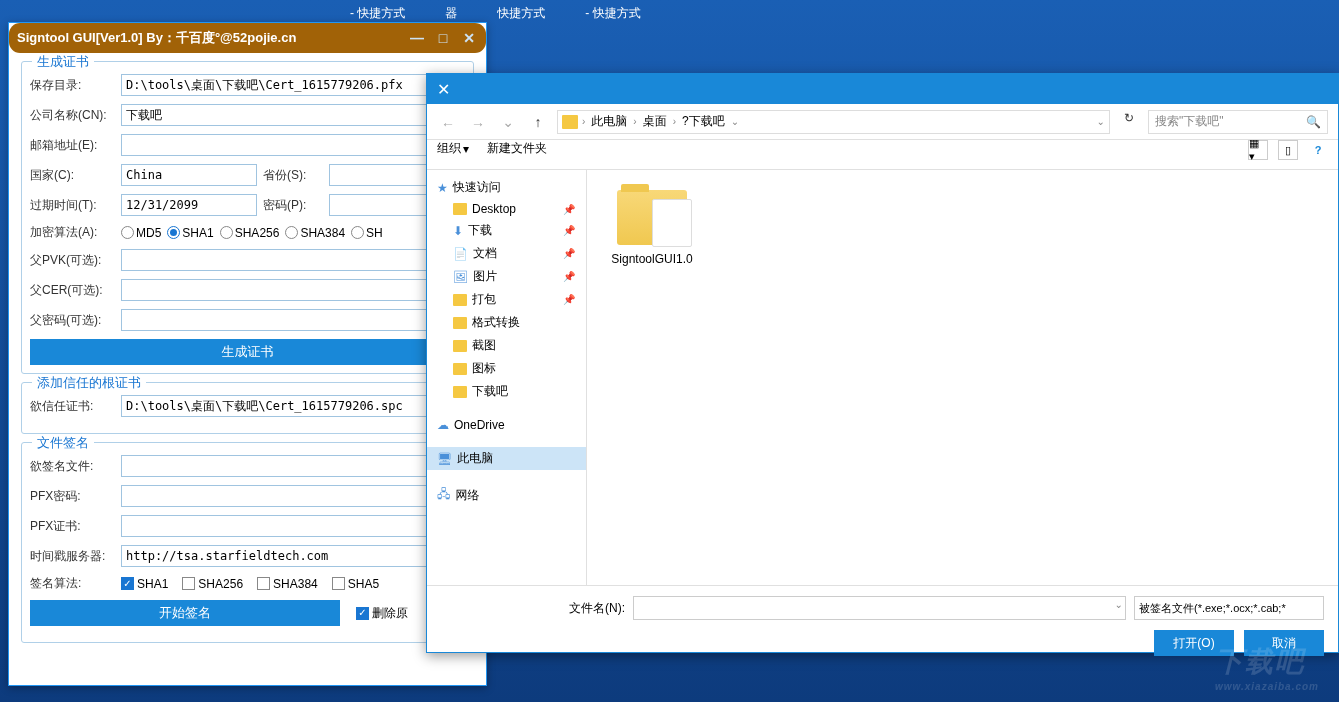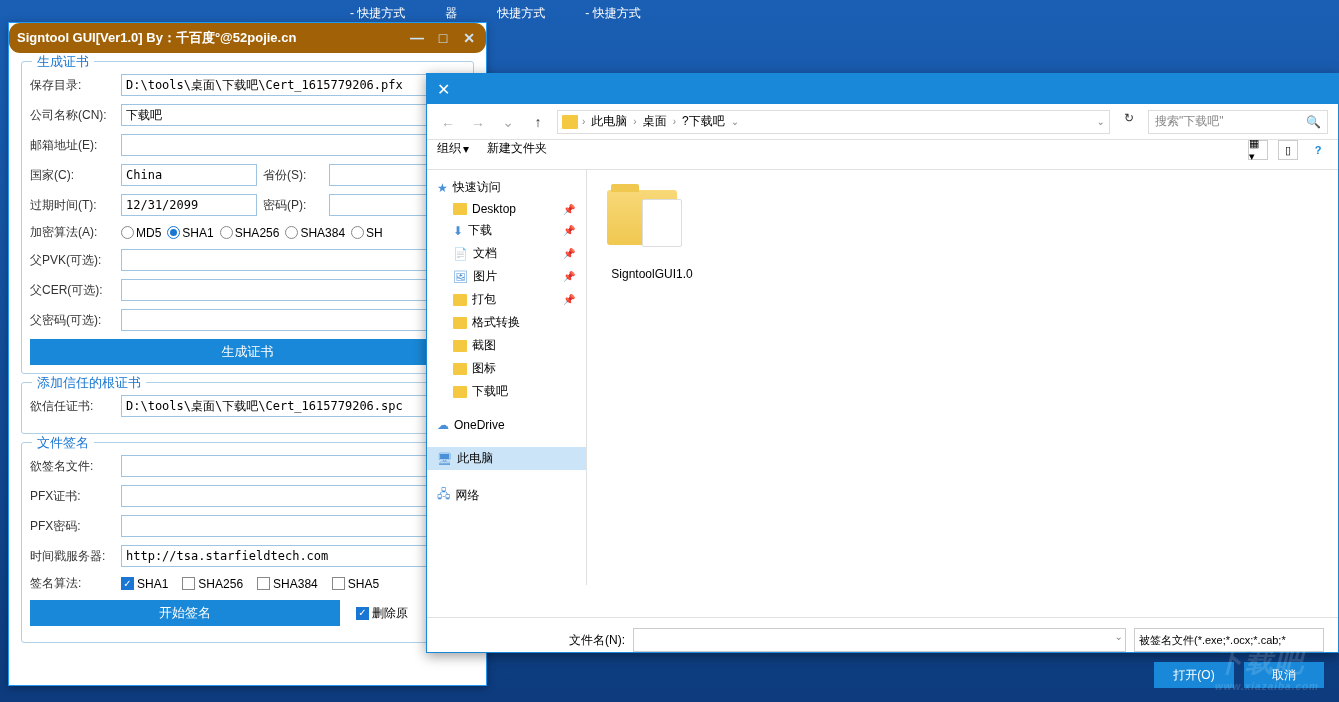--- a/index.html
+++ b/index.html
@@ -80,7 +80,7 @@
 .icon-network { color: #4a90d9; }
 
 .fd-content { flex: 1; padding: 15px; display: flex; align-items: flex-start; gap: 20px; }
-.file-item { display: flex; flex-direction: column; gap: 22px; cursor: pointer; padding: 5px; width: 100px; }
+.file-item { display: flex; flex-direction: column; align-items: center; gap: 7px; cursor: pointer; padding: 5px; width: 100px; }
 .folder-icon-large { width: 70px; height: 55px; background: linear-gradient(180deg, #f8d878 0%, #f0c850 100%); border-radius: 3px; position: relative; }
 .folder-icon-large::before { content: ""; position: absolute; top: -6px; left: 4px; width: 28px; height: 8px; background: #f0c850; border-radius: 2px 2px 0 0; }
 .folder-icon-large .doc-overlay { position: absolute; right: -5px; bottom: -2px; width: 40px; height: 48px; background: #fff; border: 1px solid #ddd; border-radius: 2px; }

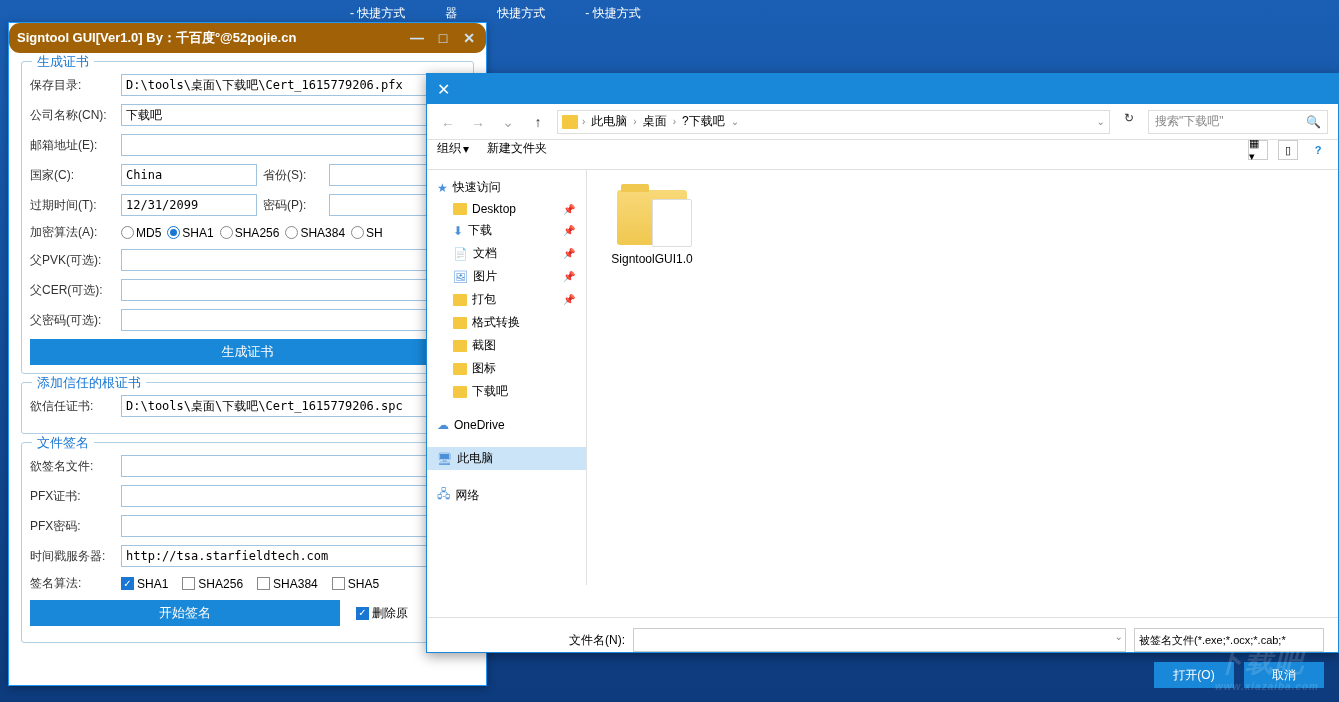--- a/index.html
+++ b/index.html
@@ -201,11 +201,11 @@
         <input class="form-input" value="" style="">
       </div>
       <div class="form-row">
+        <span class="form-label">PFX密码:</span>
+        <input class="form-input" value="" style="">
+      </div>
+      <div class="form-row">
         <span class="form-label">PFX证书:</span>
-        <input class="form-input" value="" style="">
-      </div>
-      <div class="form-row">
-        <span class="form-label">PFX密码:</span>
         <input class="form-input" value="" style="">
       </div>
       <div class="form-row">

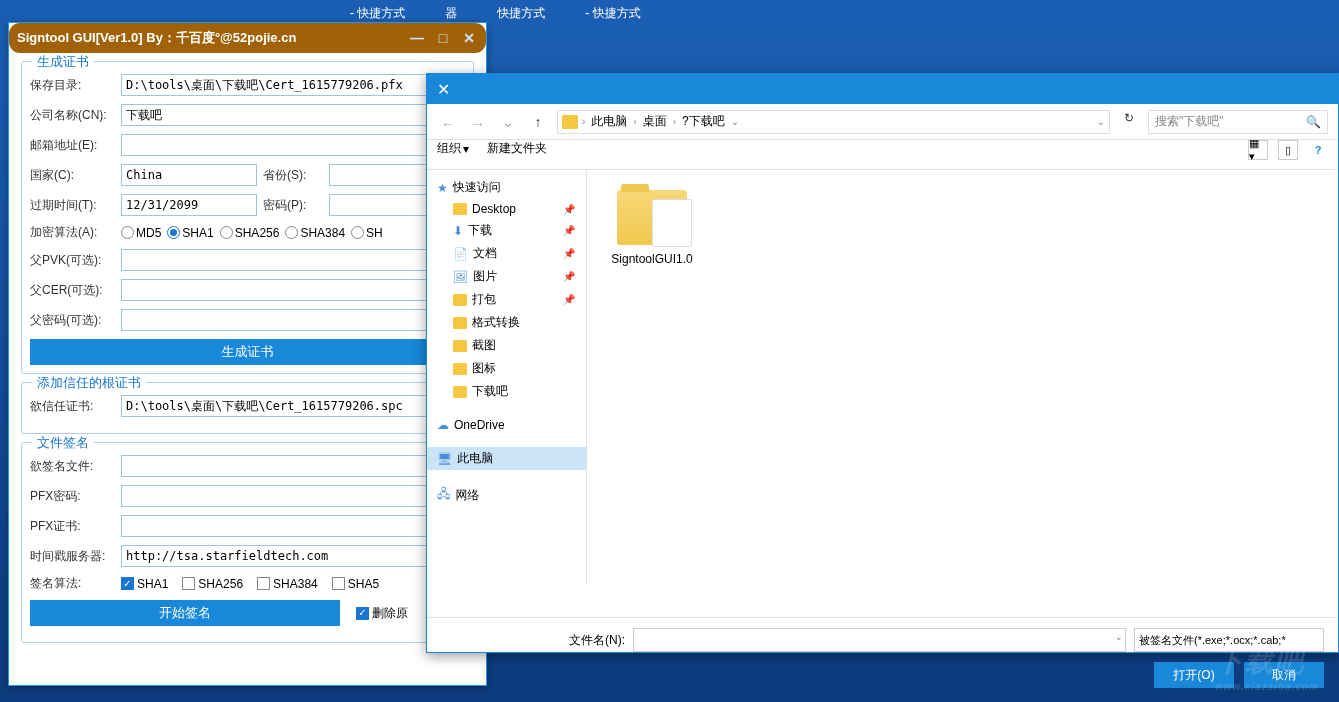--- a/index.html
+++ b/index.html
@@ -86,7 +86,7 @@
 .folder-icon-large .doc-overlay { position: absolute; right: -5px; bottom: -2px; width: 40px; height: 48px; background: #fff; border: 1px solid #ddd; border-radius: 2px; }
 .file-label { font-size: 12px; text-align: center; }
 
-.fd-bottom { border-top: 1px solid #e0e0e0; padding: 10px 14px; display: flex; flex-direction: column; gap: 10px; margin-top: 32px; }
+.fd-bottom { border-top: 1px solid #e0e0e0; padding: 10px 14px; display: flex; flex-direction: column; gap: 10px; }
 .fd-filename-row { display: flex; align-items: center; gap: 8px; font-size: 12px; }
 .fd-filename-label { }
 .fd-filename-input { flex: 1; height: 24px; border: 1px solid #ccc; padding: 0 4px; position: relative; }

